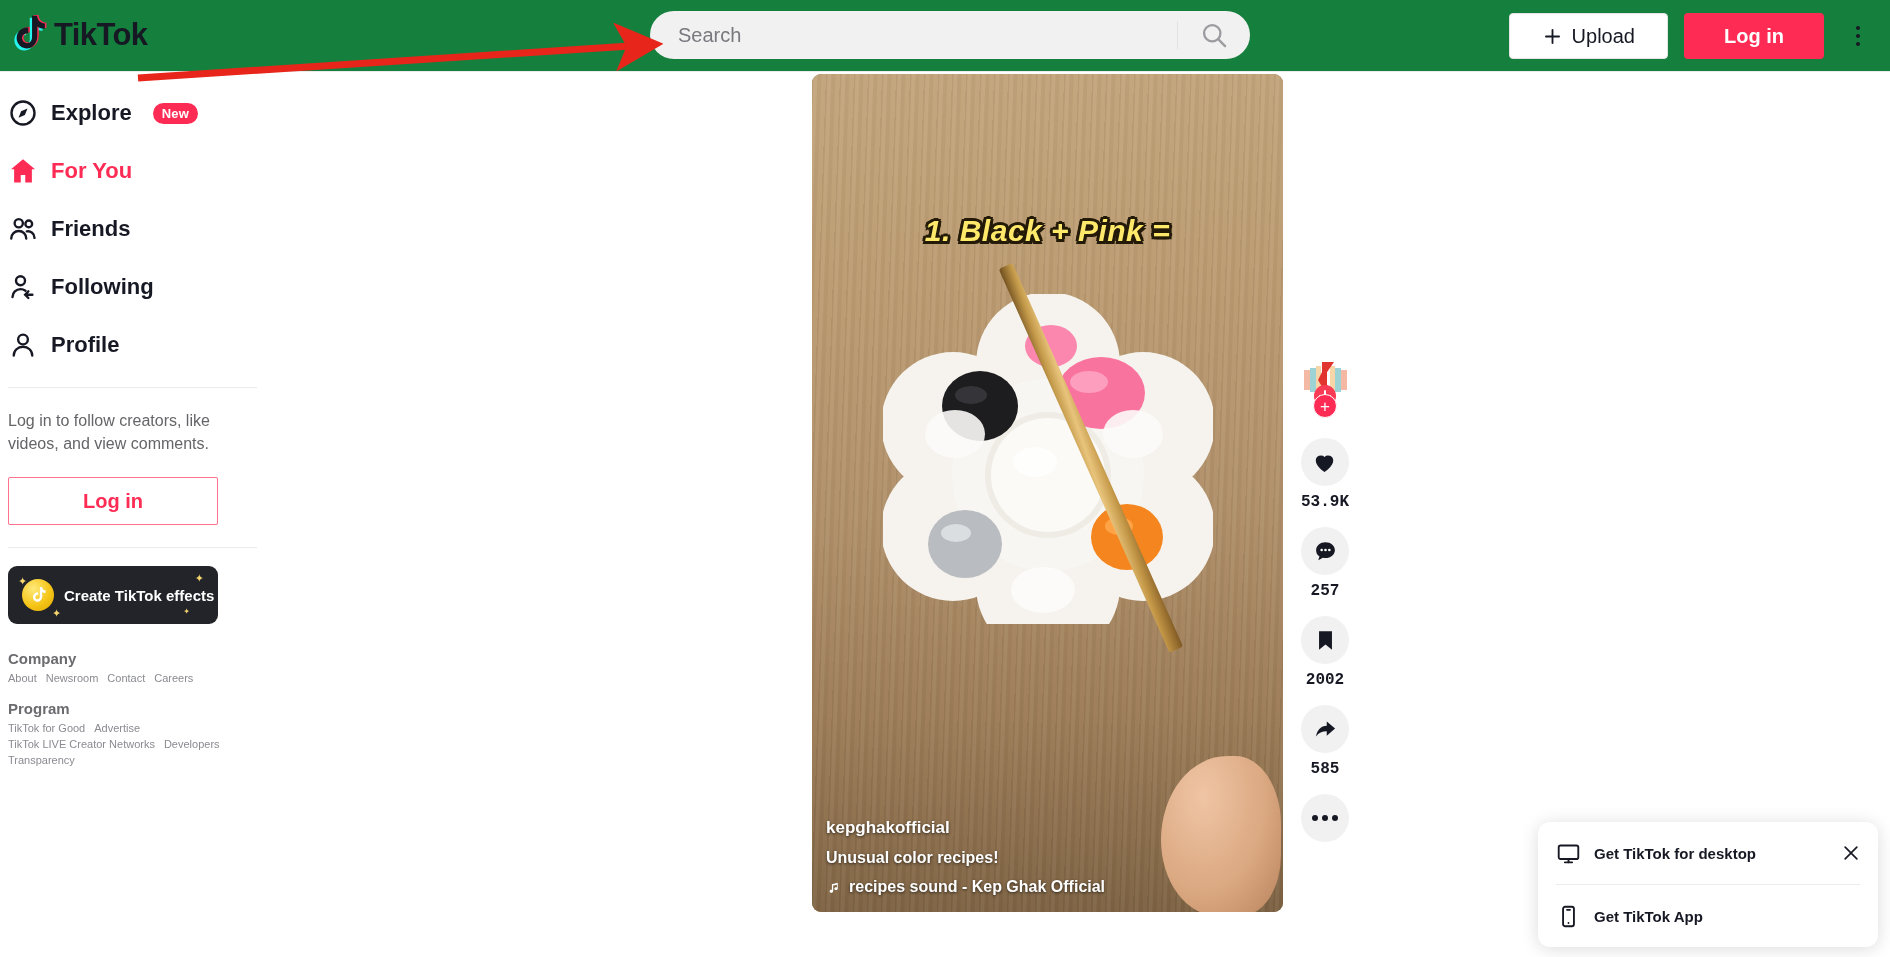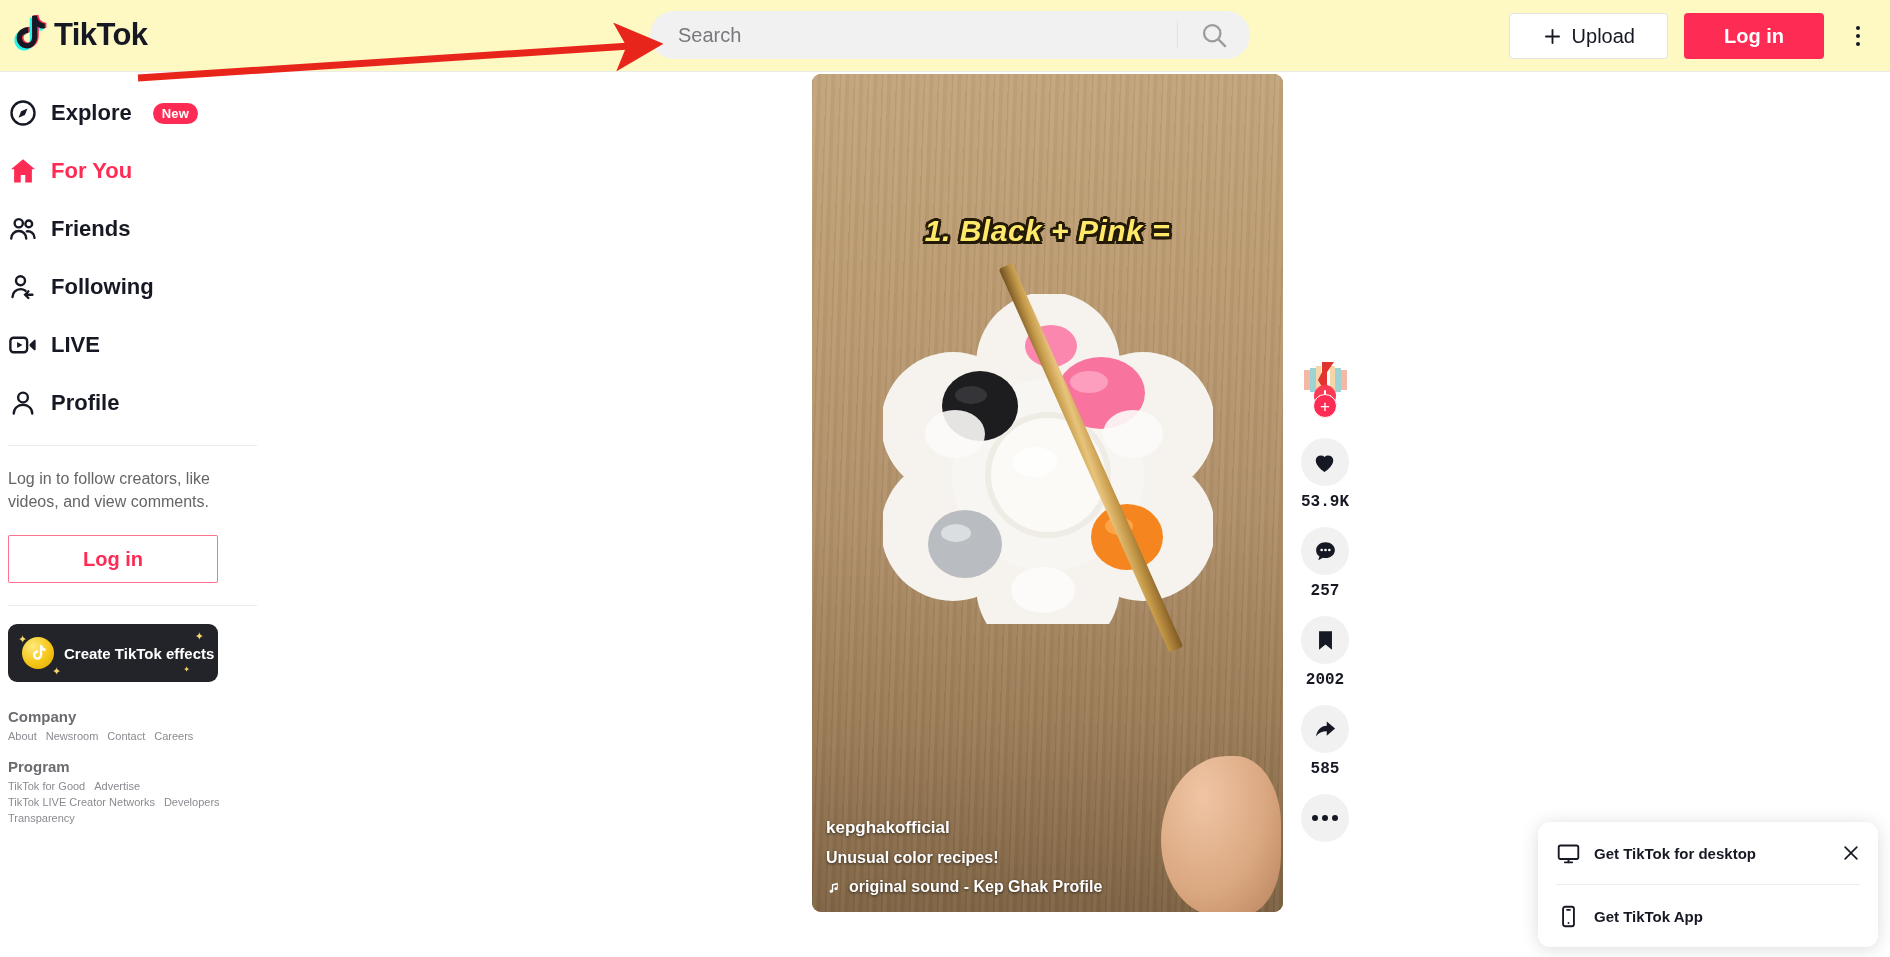--- a/index.html
+++ b/index.html
@@ -16,7 +16,7 @@
   .header {
     position: absolute; top: 0; left: 0;
     width: 1890px; height: 72px;
-    background: #fef9c3;
+    background: #15803d;
     border-bottom: 1px solid #ebebeb;
     z-index: 40;
   }

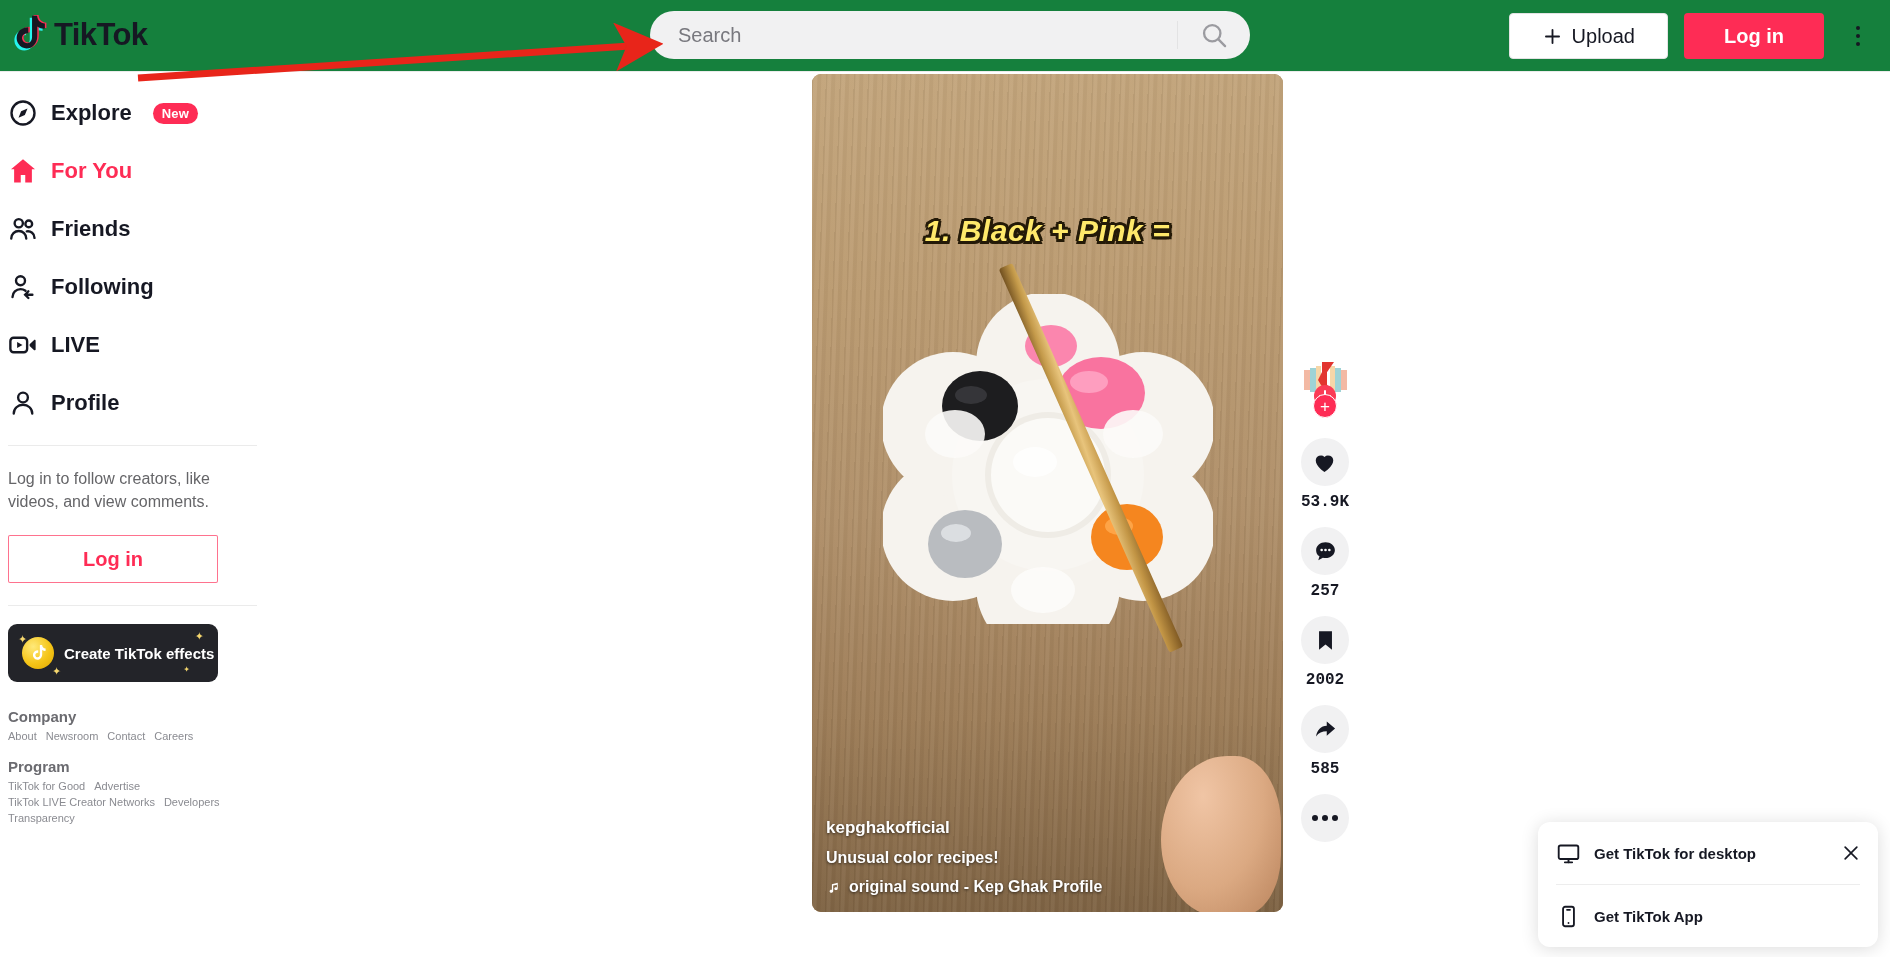--- a/index.html
+++ b/index.html
@@ -339,14 +339,6 @@
       <span class="nav-label">Following</span>
     </div>
 
-    <div class="nav-item">
-      <svg width="30" height="30" viewBox="0 0 24 24">
-        <rect x="1.9" y="6.2" width="13.4" height="11.6" rx="2.6" fill="none" stroke="#161823" stroke-width="1.9"></rect>
-        <path d="M7.3 9.6l4.3 2.4-4.3 2.4z" fill="#161823"></path>
-        <path d="M17.3 11.3l3.4-3.2c.55-.5 1.4-.12 1.4.6v6.6c0 .72-.85 1.1-1.4.6l-3.4-3.2z" fill="#161823"></path>
-      </svg>
-      <span class="nav-label">LIVE</span>
-    </div>
 
     <div class="nav-item">
       <svg width="30" height="30" viewBox="0 0 24 24" fill="none" stroke="#161823" stroke-width="1.9" stroke-linecap="round">

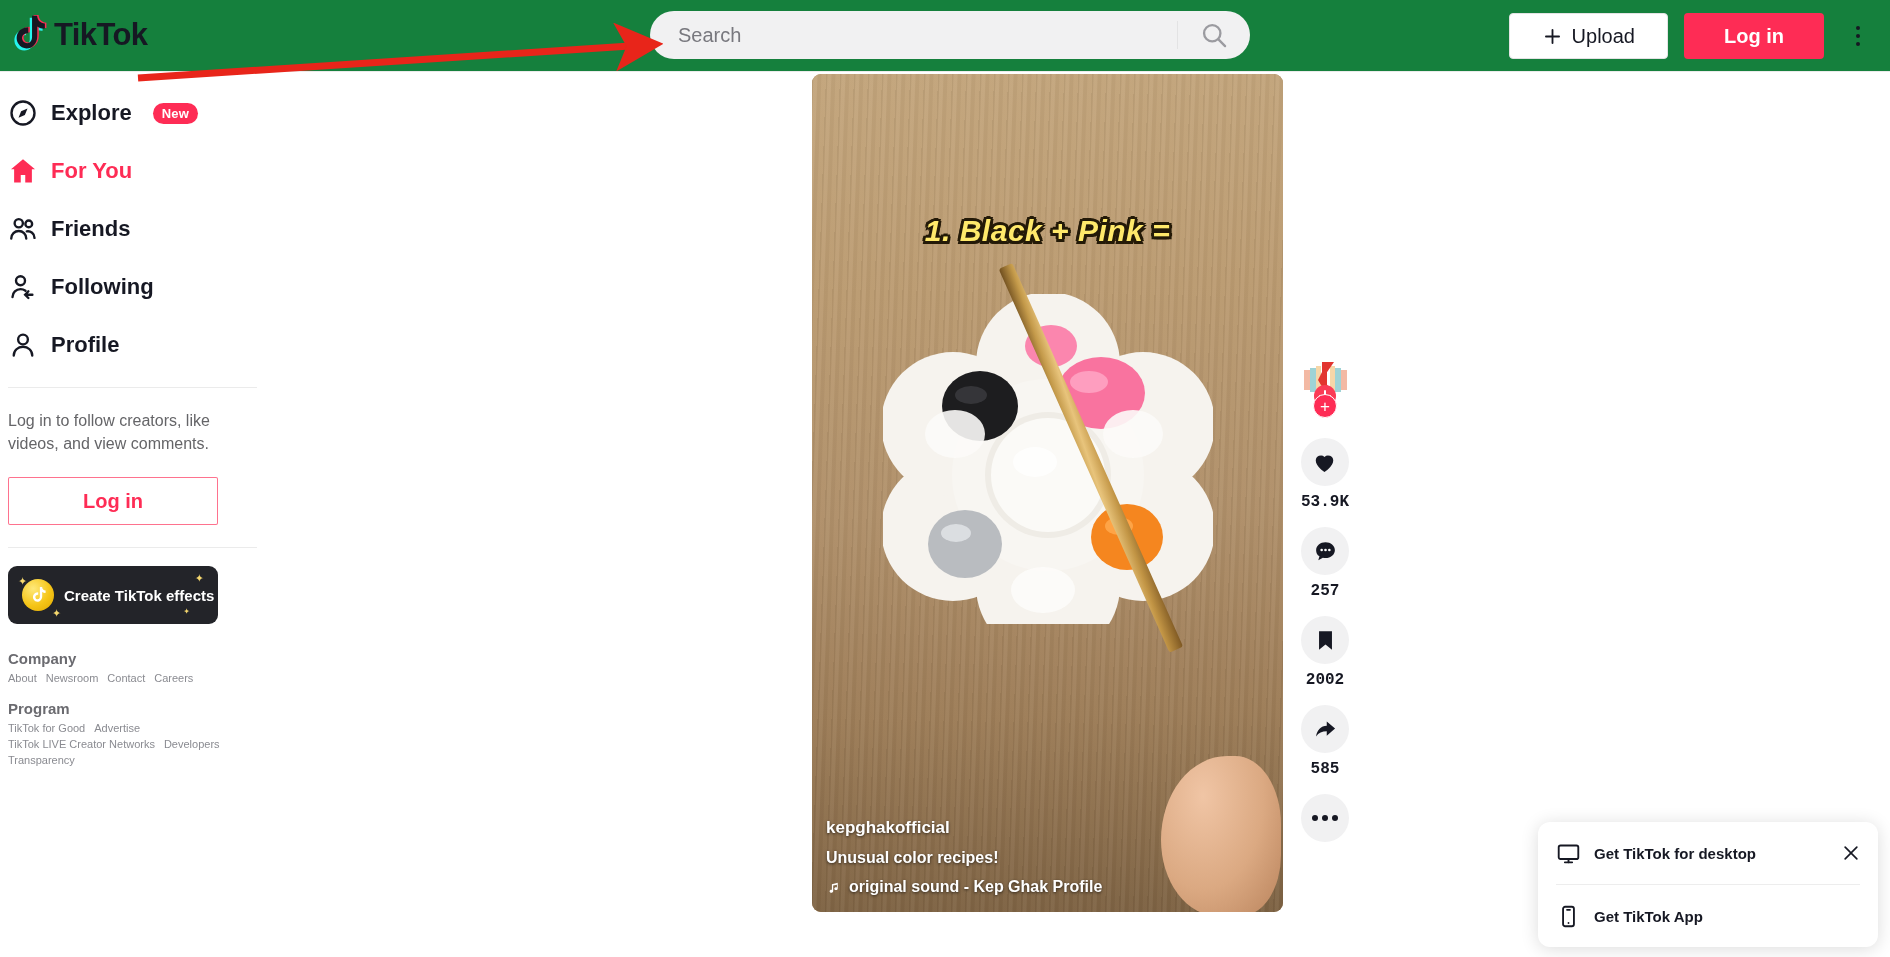--- a/index.html
+++ b/index.html
@@ -434,7 +434,7 @@
             <svg width="15" height="15" viewBox="0 0 24 24" fill="#fff">
               <path d="M9.4 17.4V6.6l9.4-2.2v9.1c0 1.6-1.4 2.6-2.9 2.6s-2.6-.9-2.6-2.2 1.3-2.3 2.8-2.3c.5 0 1 .1 1.4.3V7.4l-6 1.4v8.9c0 1.7-1.4 2.8-3 2.8s-2.8-1-2.8-2.4 1.3-2.4 2.9-2.4c.4 0 .6 0 .8.1z"></path>
             </svg>
-            <span>original sound - Kep Ghak Profile</span>
+            <span>recipes sound - Kep Ghak Official</span>
           </div>
         </div>
       </div>

